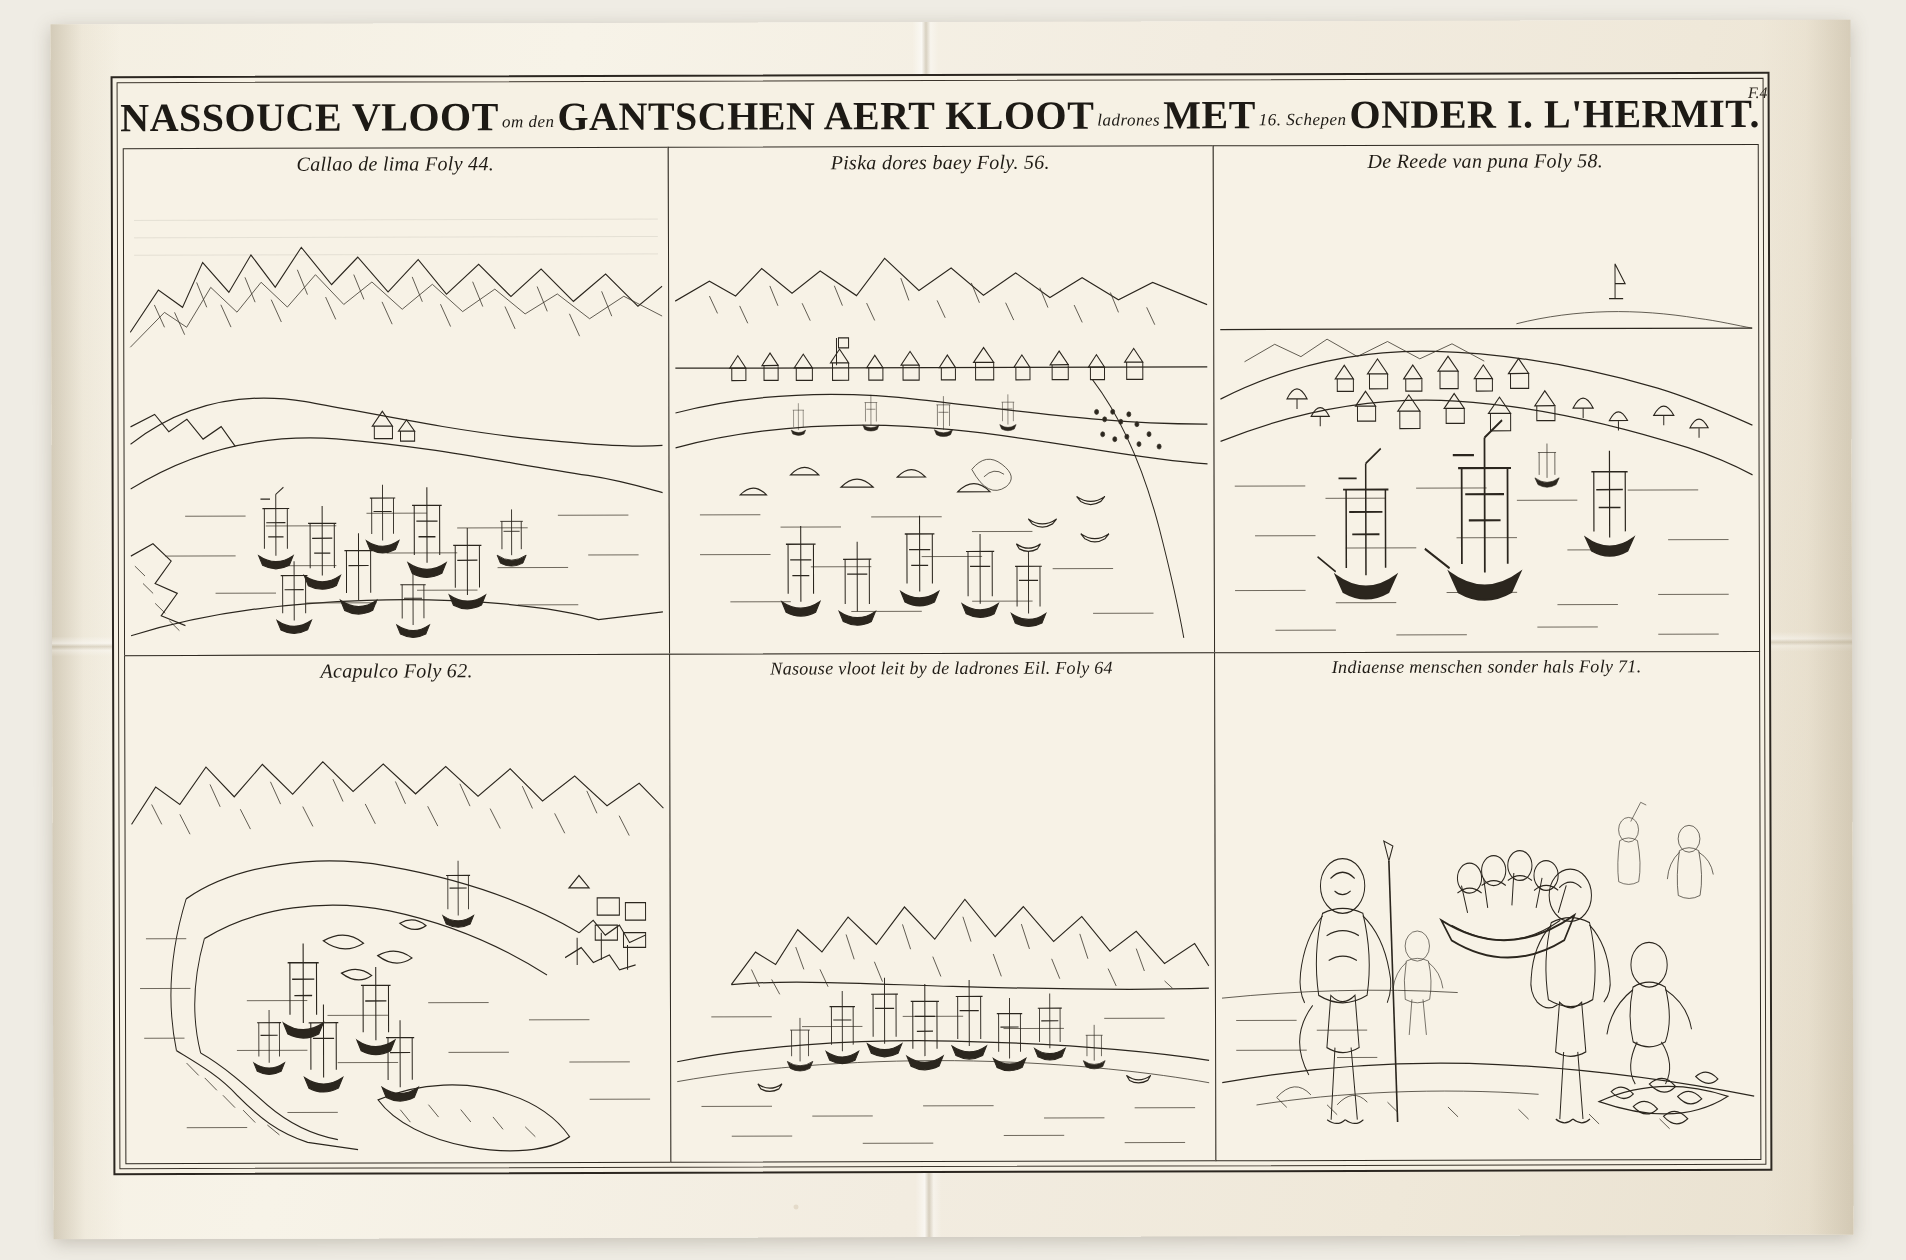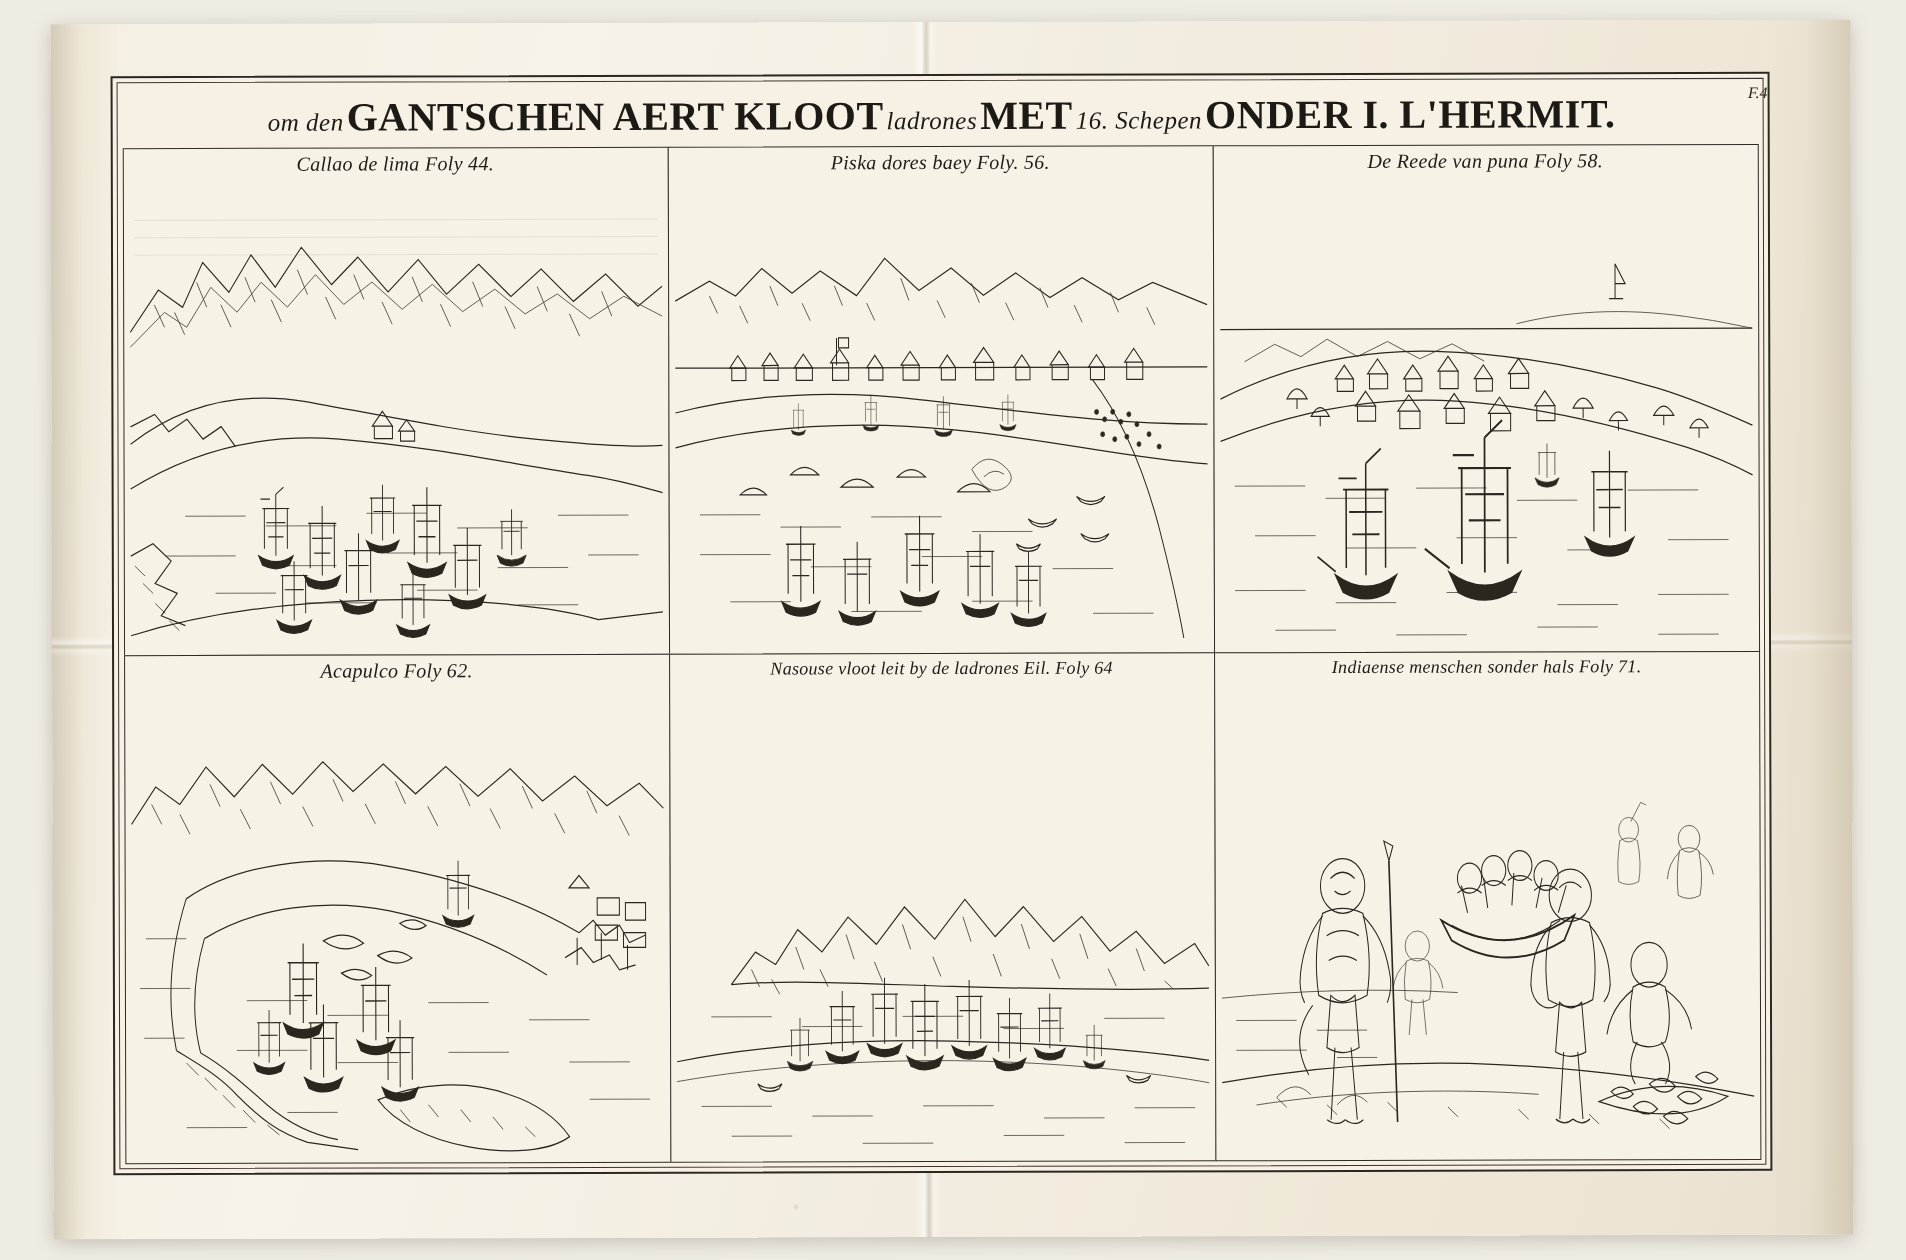--- a/index.html
+++ b/index.html
@@ -153,6 +153,7 @@
       <div class="plate-num">F.4</div>
 
       <div class="title-bar">
+        <span class="title-text t-big">NASSOUCE VLOOT</span>
         <span class="title-text t-small">om den</span>
         <span class="title-text t-big">GANTSCHEN AERT KLOOT</span>
         <span class="title-text t-small">ladrones</span>

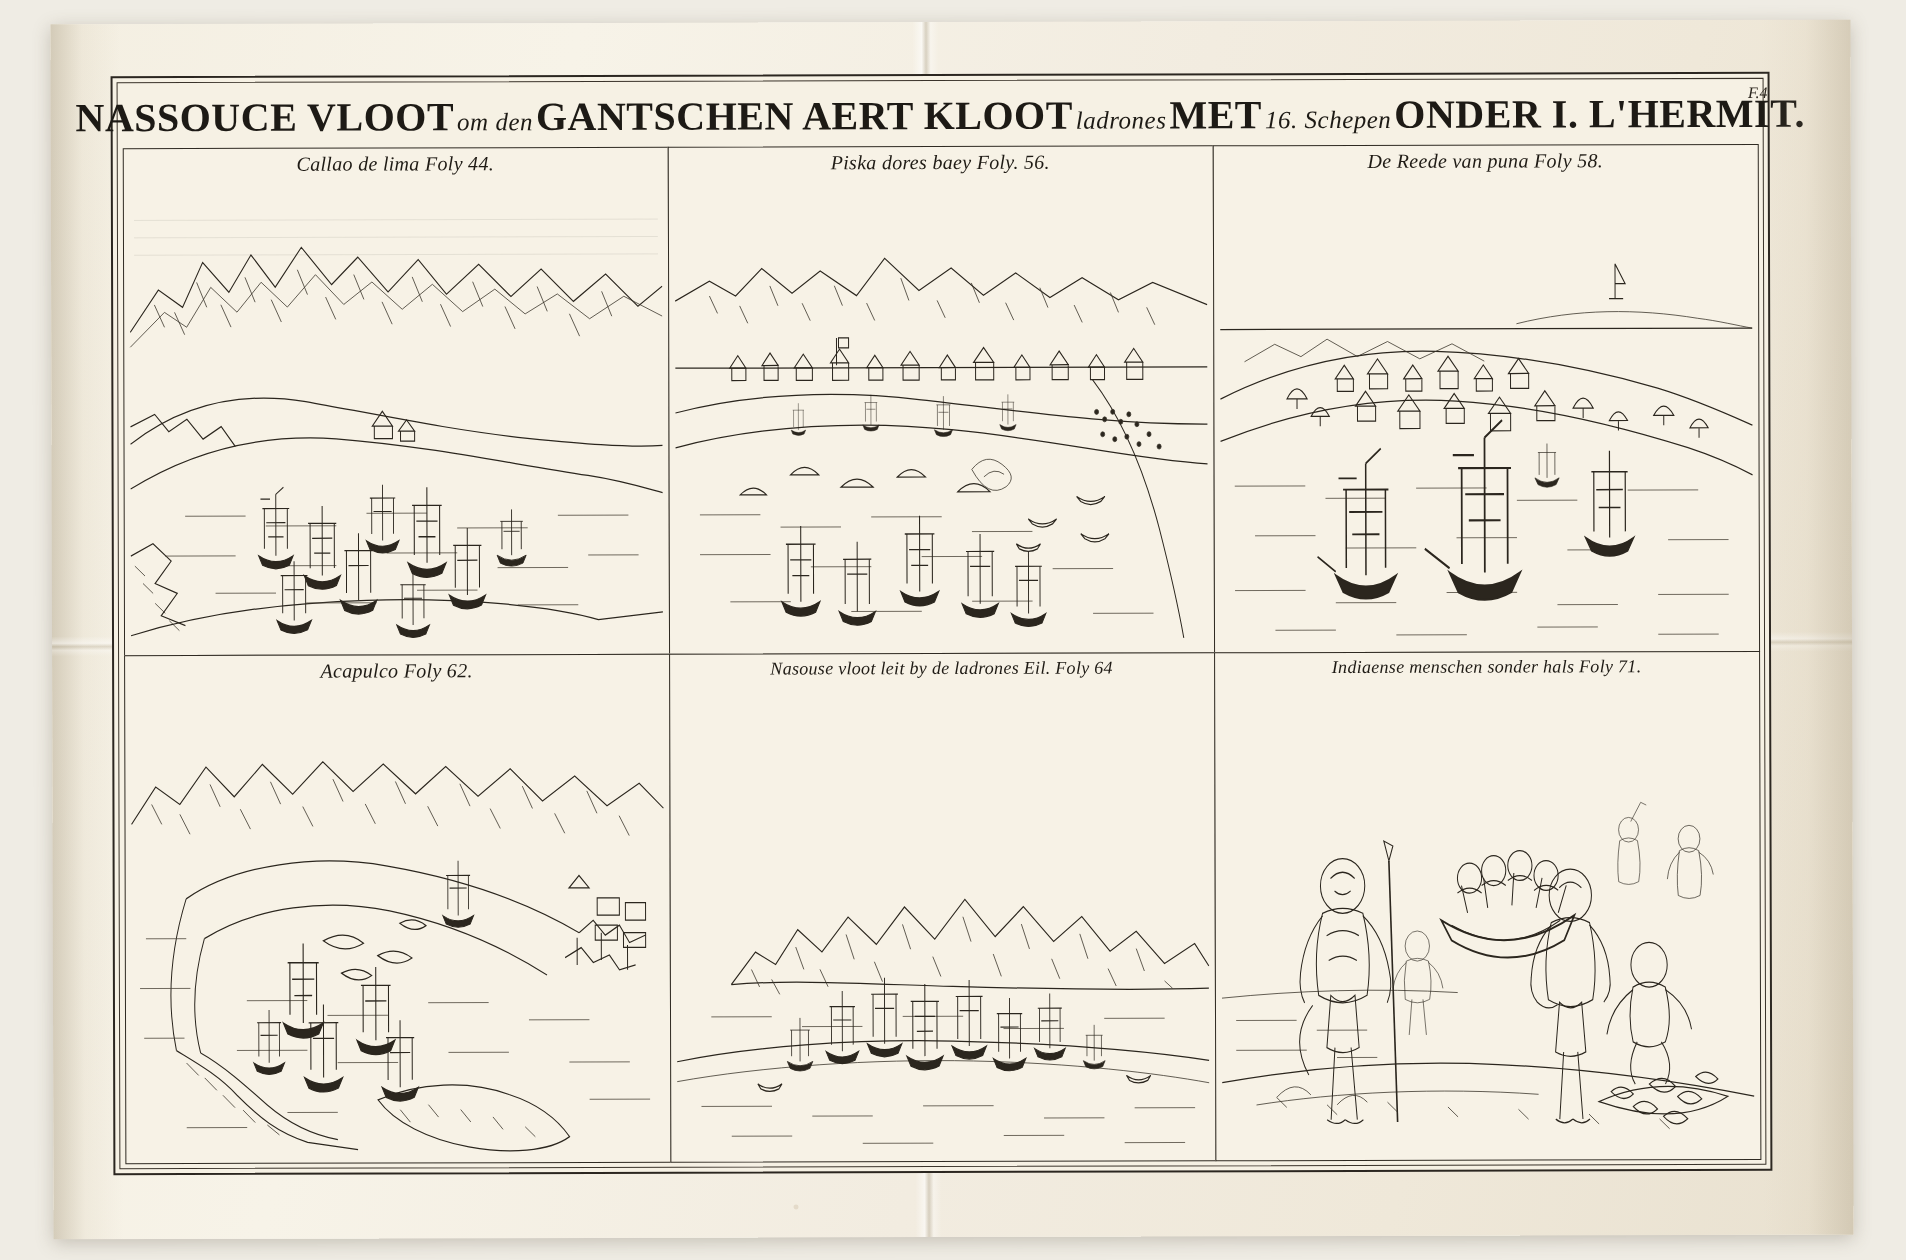--- a/index.html
+++ b/index.html
@@ -89,7 +89,7 @@
     letter-spacing:.5px;
   }
   .t-big{font-size:40px;font-weight:700;font-variant:small-caps;}
-  .t-small{font-size:25px;font-style:italic;font-weight:400;padding:0 3px;position:relative;top:6px;}
+  .t-small{font-size:17px;font-style:italic;font-weight:400;padding:0 3px;position:relative;top:6px;}
   .plate-num{
     position:absolute;right:0;top:10px;
     font-size:16px;font-style:italic;color:#2a251d;

